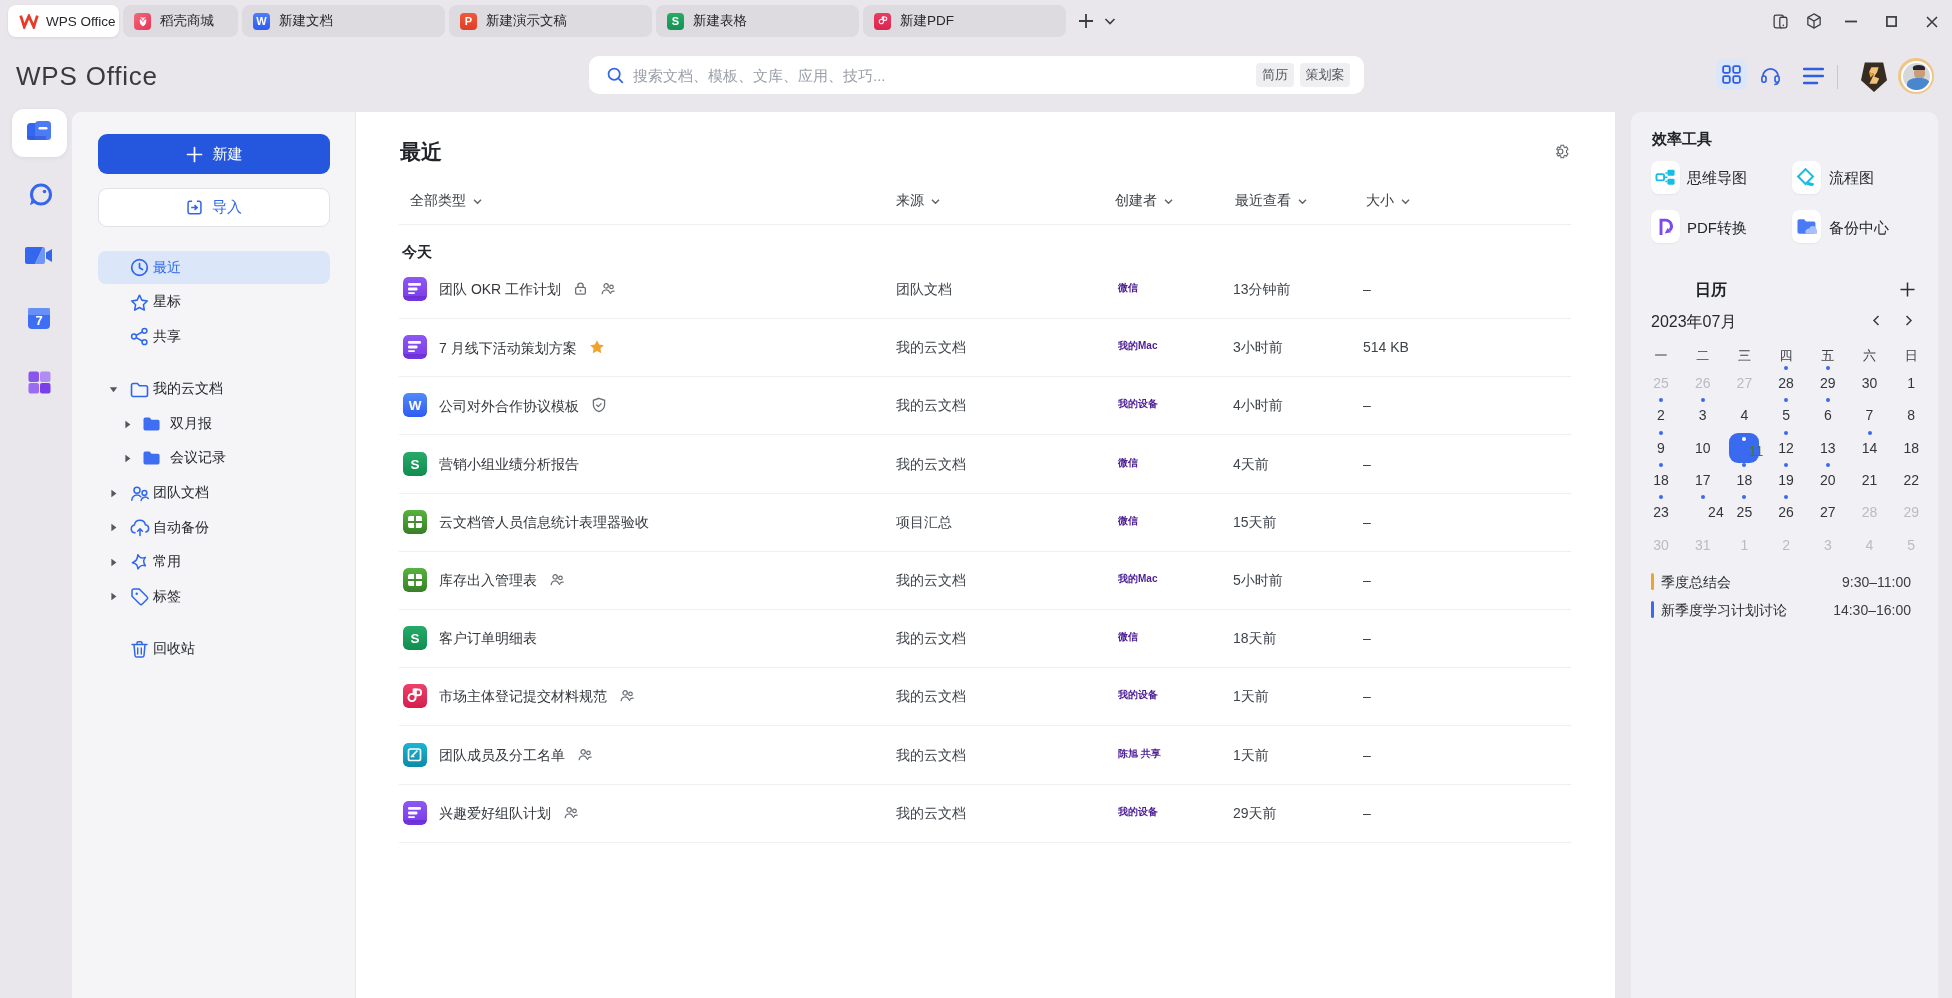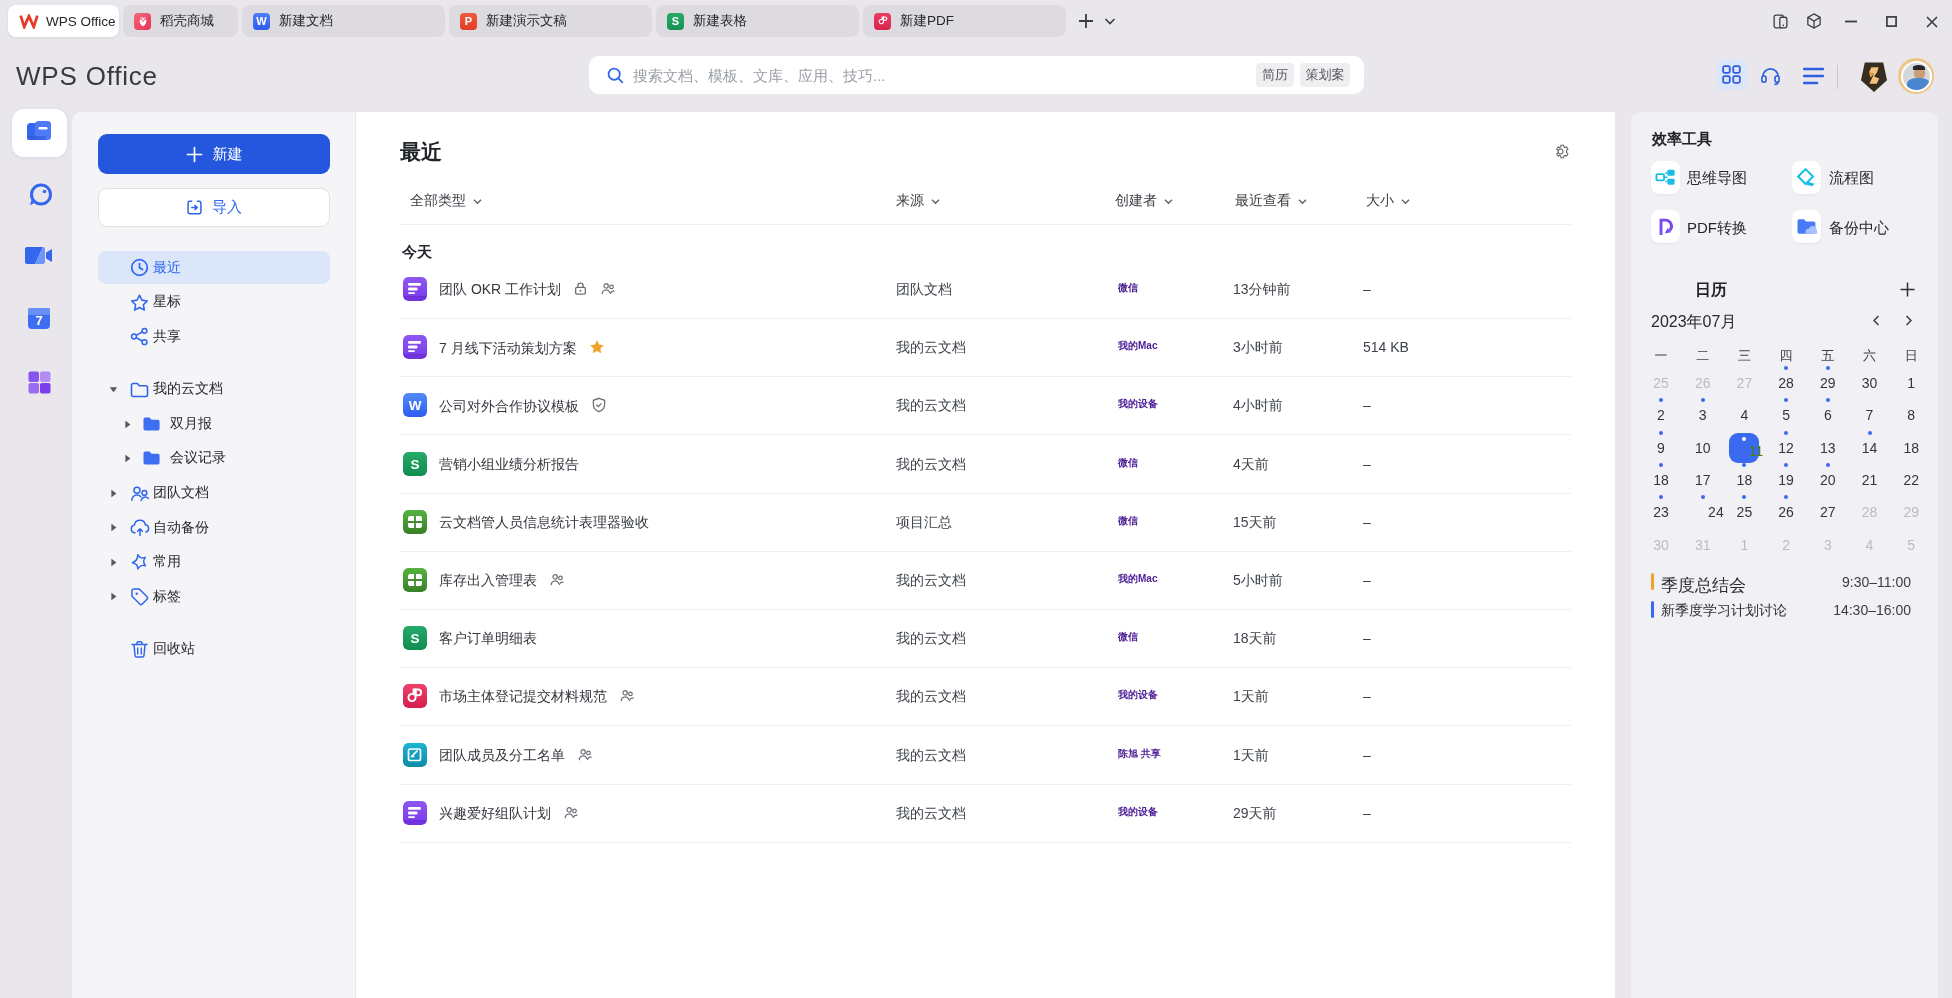--- a/index.html
+++ b/index.html
@@ -611,7 +611,7 @@
   <div class="abs" style="left:111.4px; top:325px; width:4px; height:4px; border-radius:50%; background:#fff;"></div>
   <div class="cal" style="left:104px; top:331px; color:#4d7c0f; z-index:3;">11</div>
   <div class="abs" style="left:20px; top:461px; width:3px; height:17px; background:#f0a32c; border-radius:1.5px;"></div>
-  <div class="abs" style="left:30px; top:462px; font-size:17px; color:#2b2e33;">季度总结会</div>
+  <div class="abs" style="left:30px; top:462px; font-size:14px; color:#2b2e33;">季度总结会</div>
   <div class="abs" style="right:27px; top:462px; font-size:14px; color:#3a3d42;">9:30–11:00</div>
   <div class="abs" style="left:20px; top:489px; width:3px; height:17px; background:#3a6af0; border-radius:1.5px;"></div>
   <div class="abs" style="left:30px; top:490px; font-size:14px; color:#2b2e33;">新季度学习计划讨论</div>

